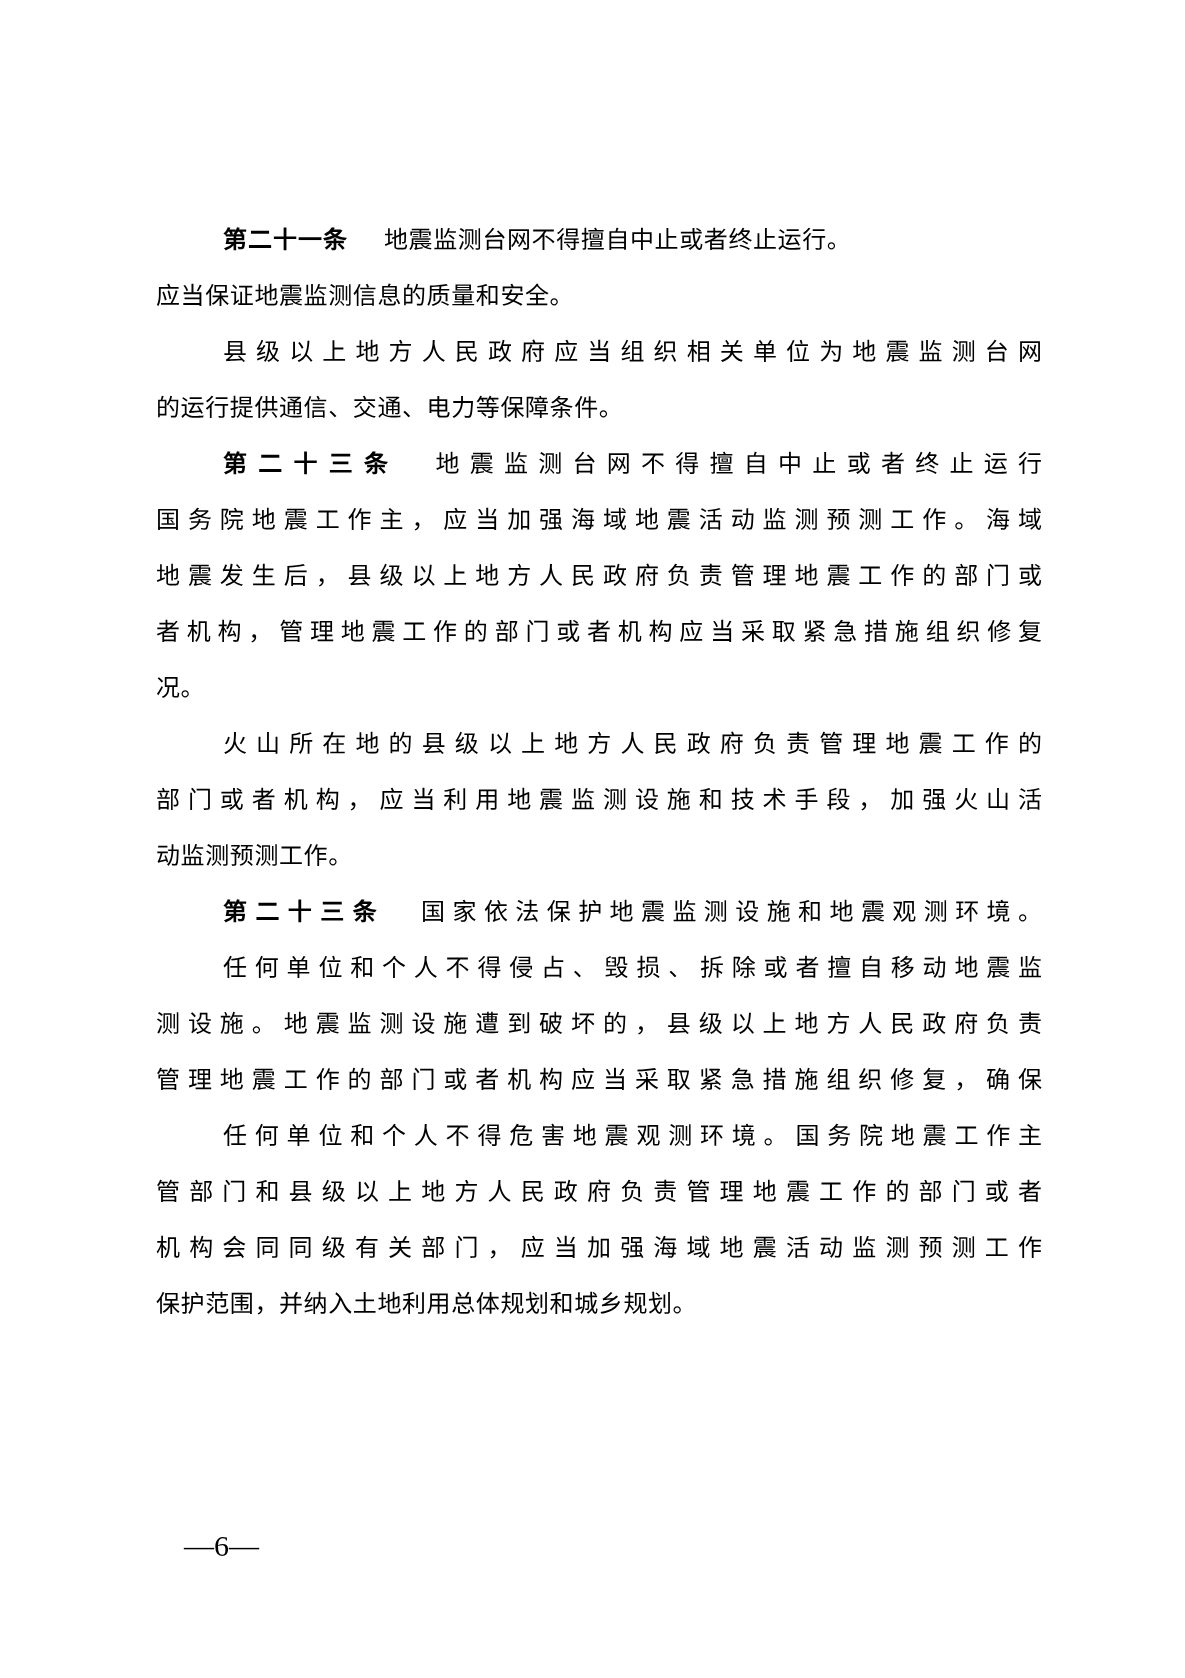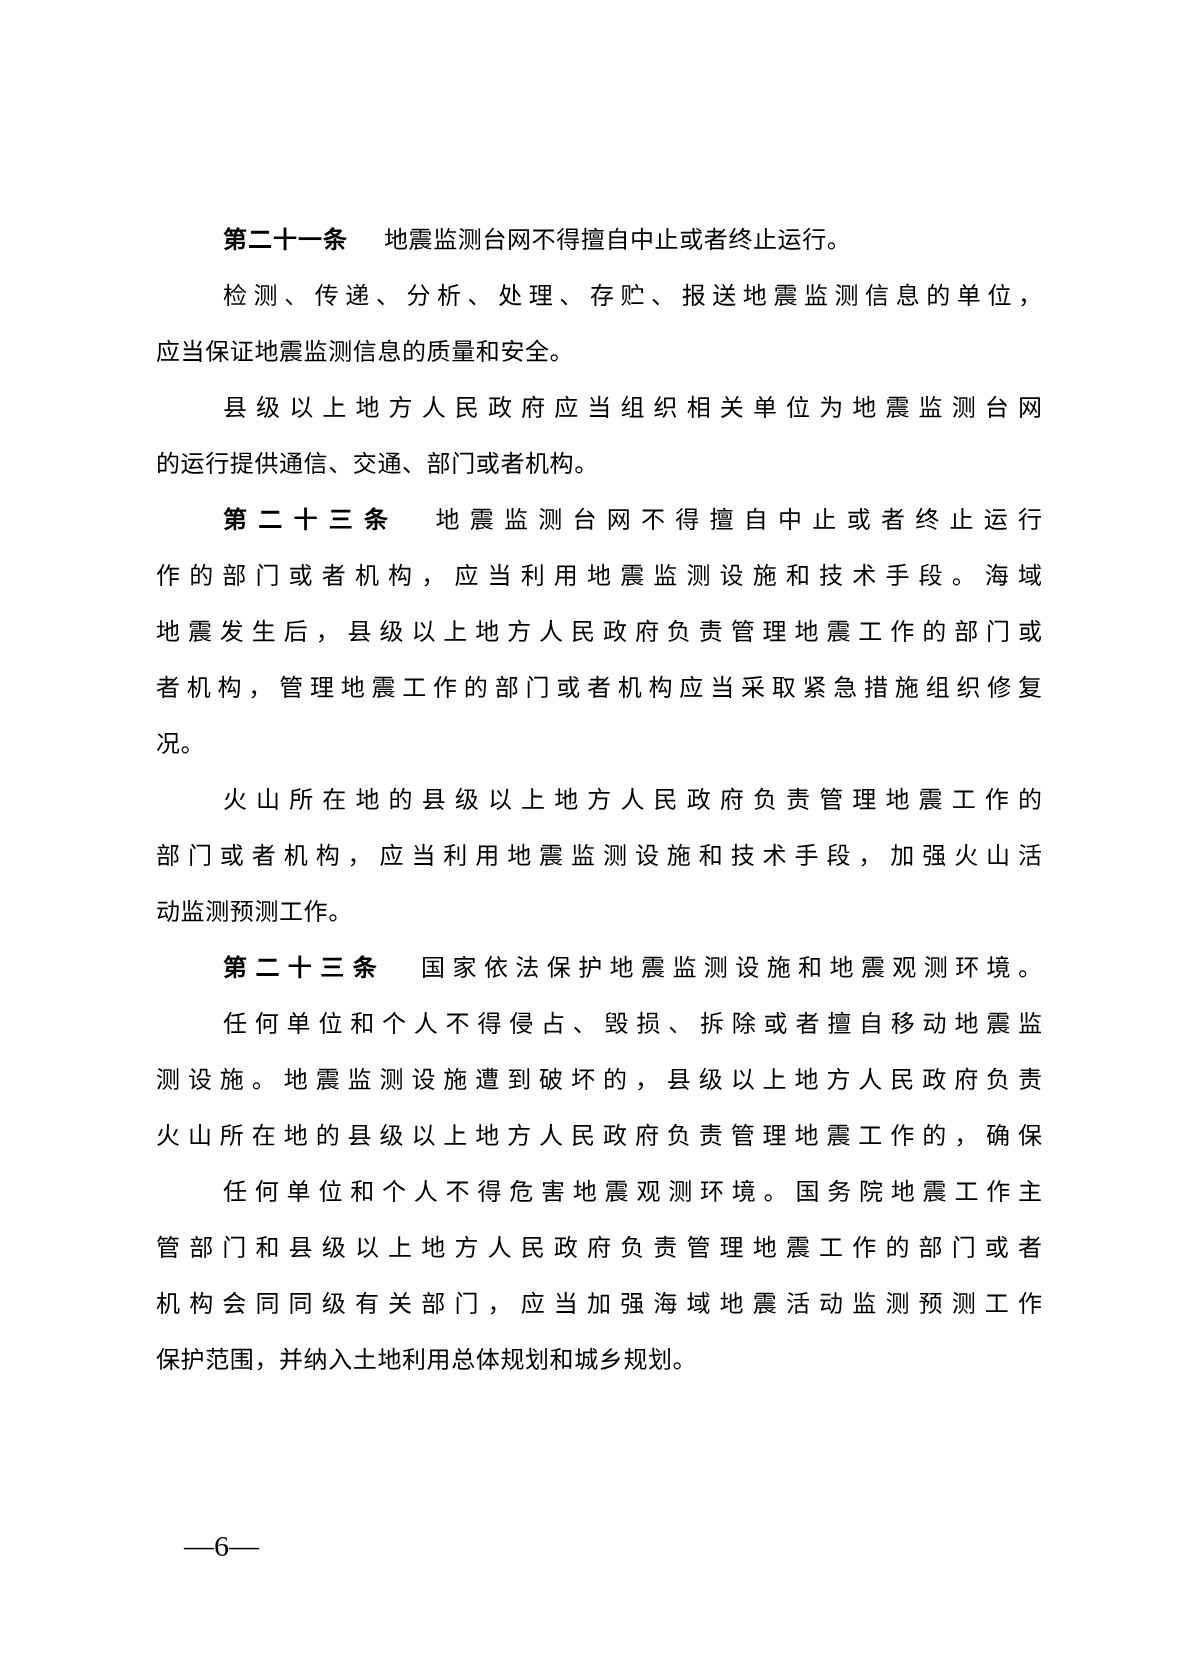--- a/index.html
+++ b/index.html
@@ -72,7 +72,6 @@
 
     <div class="line indent"><b class="term">第二十一条</b><span>地震监测台网不得擅自中止或者终止运行。</span></div>
 
-    <div class="line indent fill">检测、传递、分析、处理、存贮、报送地震监测信息的单位，</div>
     <div class="line">应当保证地震监测信息的质量和安全。</div>
     <div class="line indent fill">县级以上地方人民政府应当组织相关单位为地震监测台网</div>
     <div class="line">的运行提供通信、交通、部门或者机构。</div>

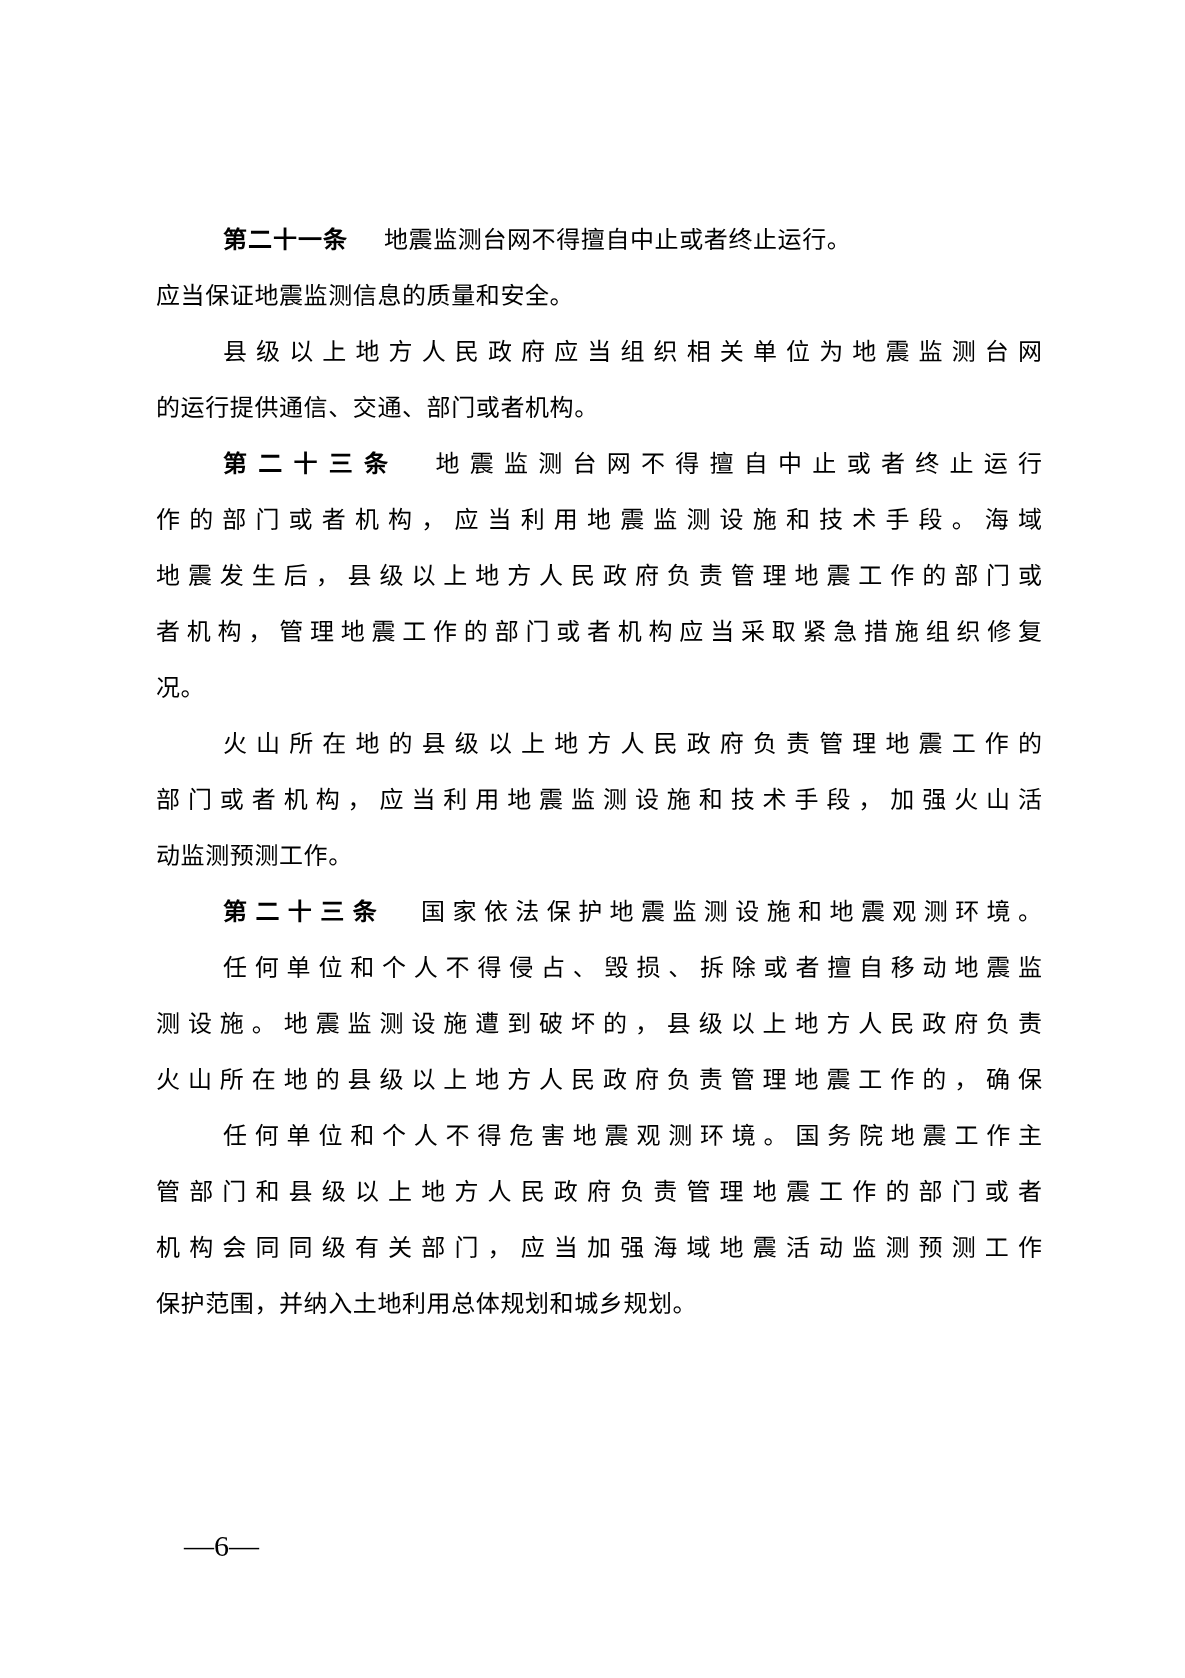--- a/index.html
+++ b/index.html
@@ -74,7 +74,7 @@
 
     <div class="line">应当保证地震监测信息的质量和安全。</div>
     <div class="line indent fill">县级以上地方人民政府应当组织相关单位为地震监测台网</div>
-    <div class="line">的运行提供通信、交通、部门或者机构。</div>
+    <div class="line">的运行提供通信、交通、电力等保障条件。</div>
 
     <div class="line indent fill"><b class="term">第二十三条</b><span>地震监测台网不得擅自中止或者终止运行</span></div>
 

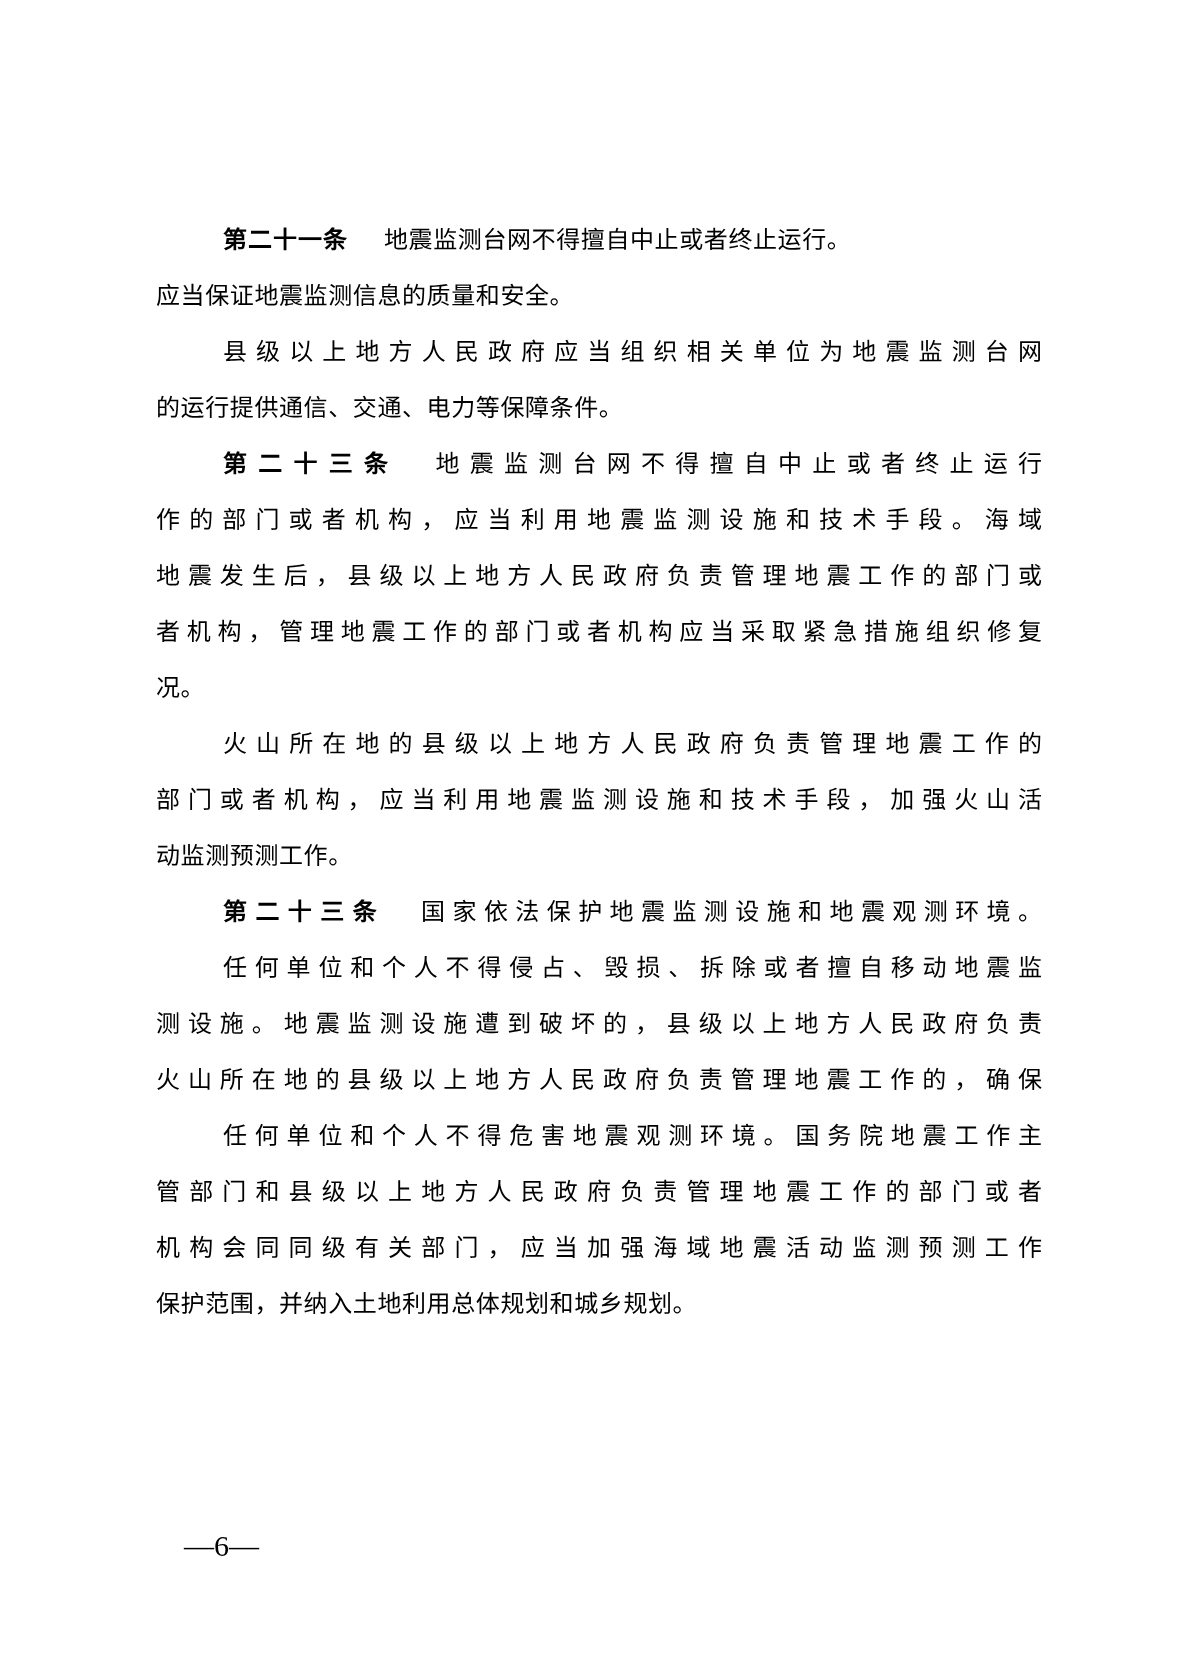--- a/index.html
+++ b/index.html
@@ -78,7 +78,7 @@
 
     <div class="line indent fill"><b class="term">第二十三条</b><span>地震监测台网不得擅自中止或者终止运行</span></div>
 
-    <div class="line fill">作的部门或者机构，应当利用地震监测设施和技术手段。海域</div>
+    <div class="line fill">国务院地震工作主，应当加强海域地震活动监测预测工作。海域</div>
     <div class="line fill">地震发生后，县级以上地方人民政府负责管理地震工作的部门或</div>
     <div class="line fill">者机构，管理地震工作的部门或者机构应当采取紧急措施组织修复</div>
     <div class="line">况。</div>

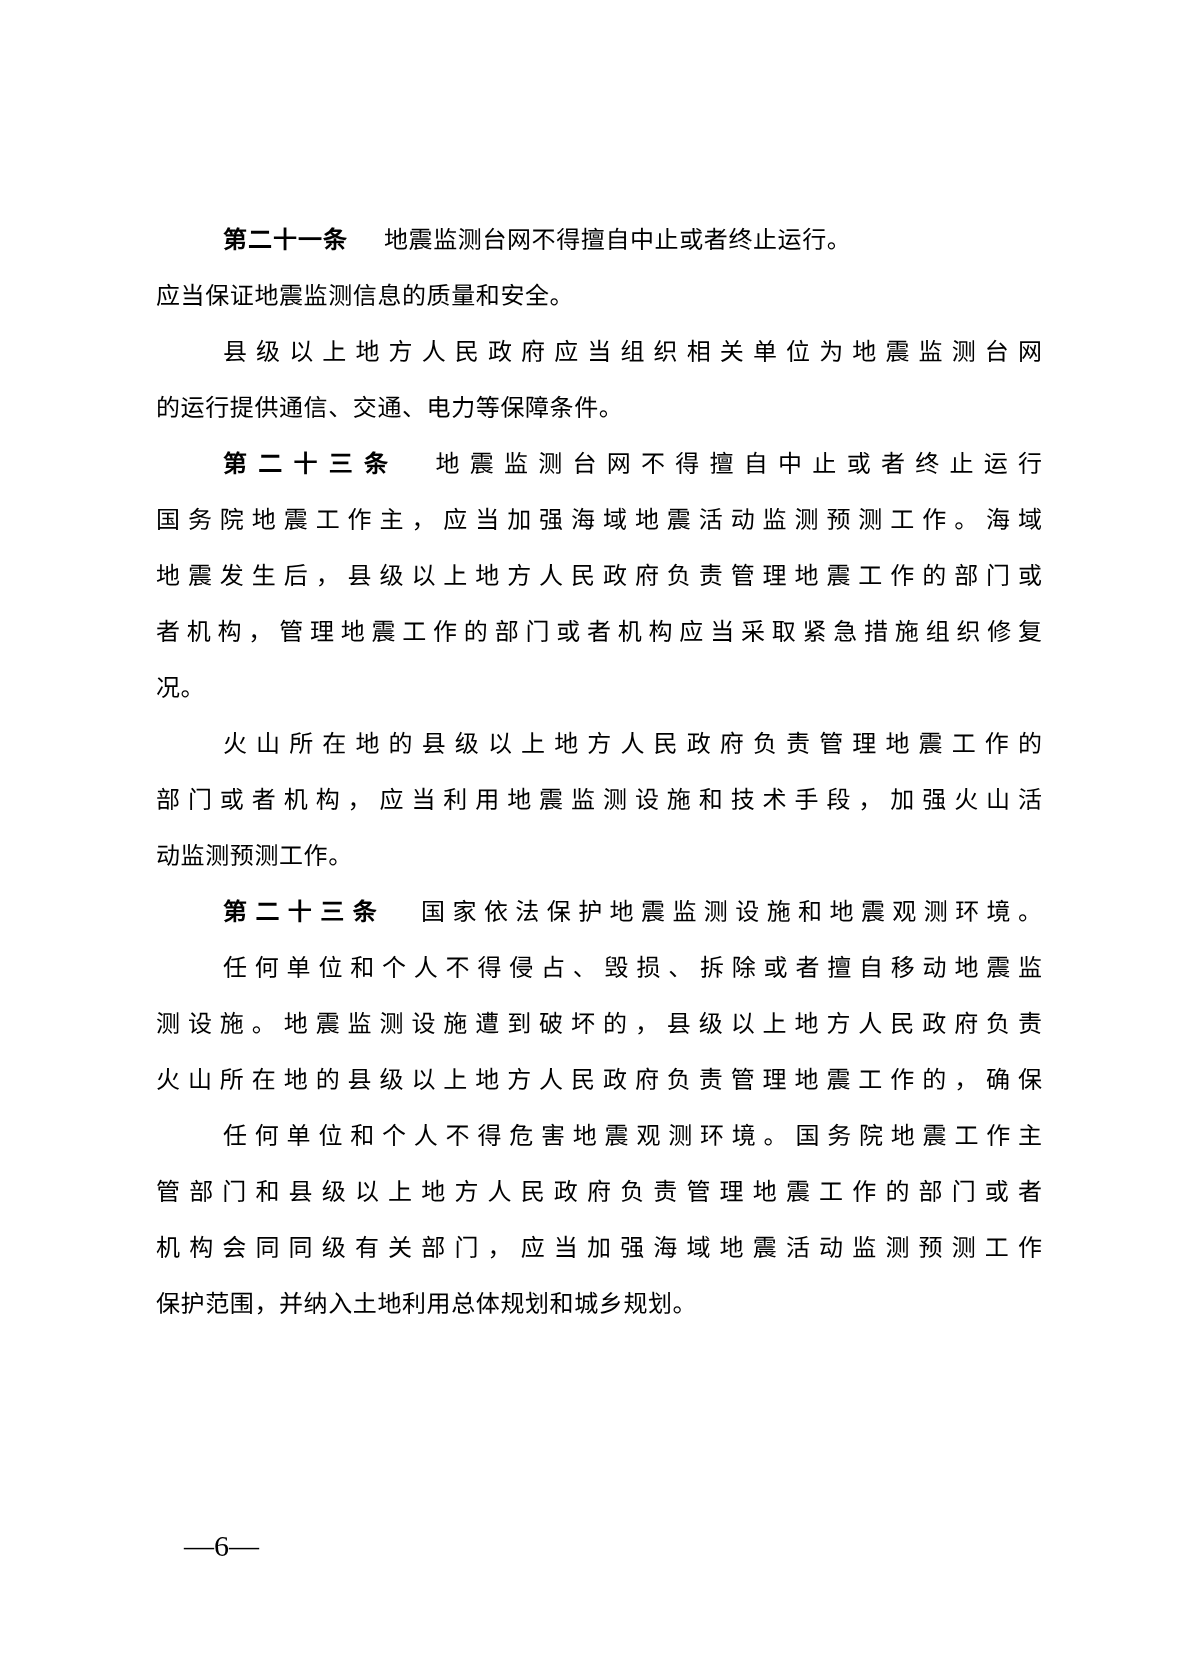--- a/index.html
+++ b/index.html
@@ -90,7 +90,7 @@
 
     <div class="line indent fill">任何单位和个人不得侵占、毁损、拆除或者擅自移动地震监</div>
     <div class="line fill">测设施。地震监测设施遭到破坏的，县级以上地方人民政府负责</div>
-    <div class="line fill">火山所在地的县级以上地方人民政府负责管理地震工作的，确保</div>
+    <div class="line fill">管理地震工作的部门或者机构应当采取紧急措施组织修复，确保</div>
     <div class="line indent fill">任何单位和个人不得危害地震观测环境。国务院地震工作主</div>
     <div class="line fill">管部门和县级以上地方人民政府负责管理地震工作的部门或者</div>
     <div class="line fill">机构会同同级有关部门，应当加强海域地震活动监测预测工作</div>

